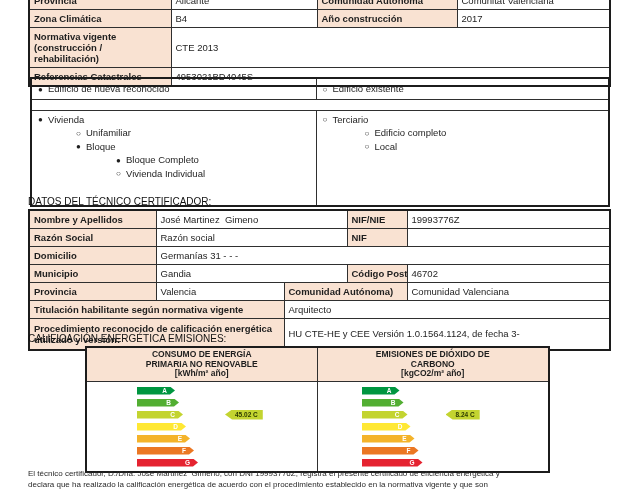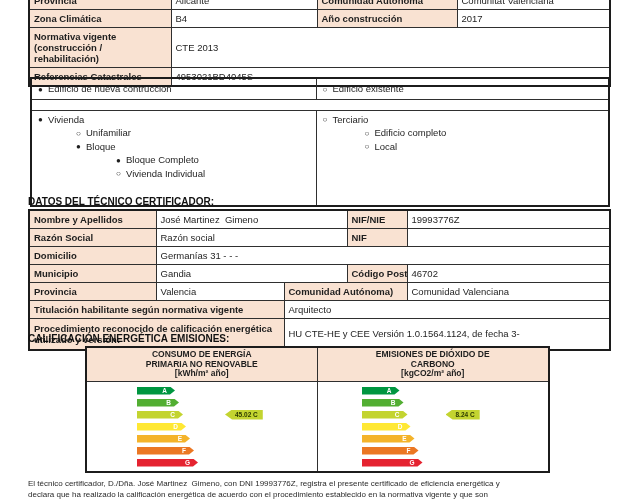--- a/index.html
+++ b/index.html
@@ -117,7 +117,7 @@
   <tbody>
   <tr style="height:13px">
     <td>
-      <span class="opt ind1"><span class="mk">●</span><span>Edificio de nueva contruccion</span></span>
+      <span class="opt ind1"><span class="mk">●</span><span>Edificio de nueva reconocido</span></span>
     </td>
     <td>
       <span class="opt ind1"><span class="mk">○</span><span>Edificio existente</span></span>

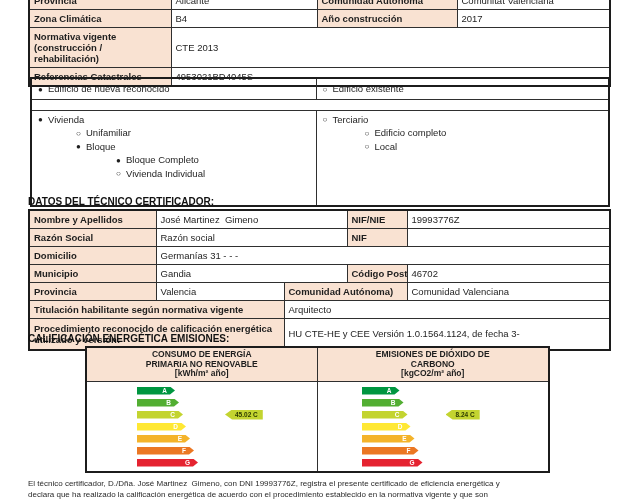--- a/index.html
+++ b/index.html
@@ -21,7 +21,7 @@
   .pre{white-space:pre-wrap;}
   .wrap{white-space:normal;margin-top:20px;}
   .section-title{
-    position:absolute;left:28px;font-size:10px;font-weight:bold;color:#111;
+    position:absolute;left:28px;font-size:10px;font-weight:normal;color:#111;
   }
   
   #t-top{left:28px;top:-10px;width:581px;}

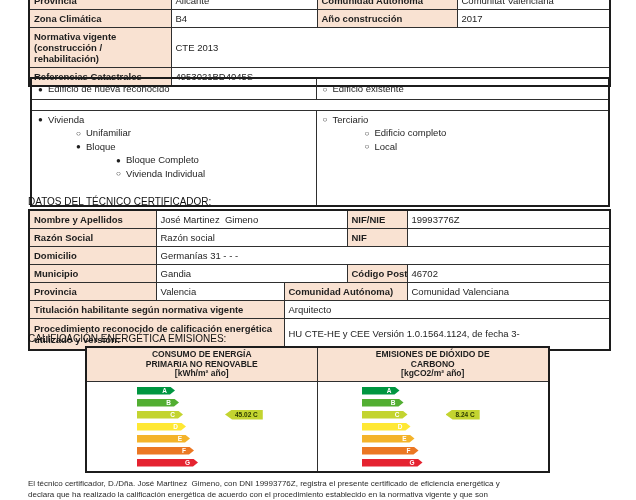--- a/index.html
+++ b/index.html
@@ -71,7 +71,7 @@
   #chart-emisiones .badge{left:128px;}
   
   #footer{
-    position:absolute;left:28px;top:478px;width:586px;
+    position:absolute;left:28px;top:468px;width:586px;
     font-size:8px;line-height:11px;color:#2a2a2a;white-space:pre-wrap;
   }
 </style>

